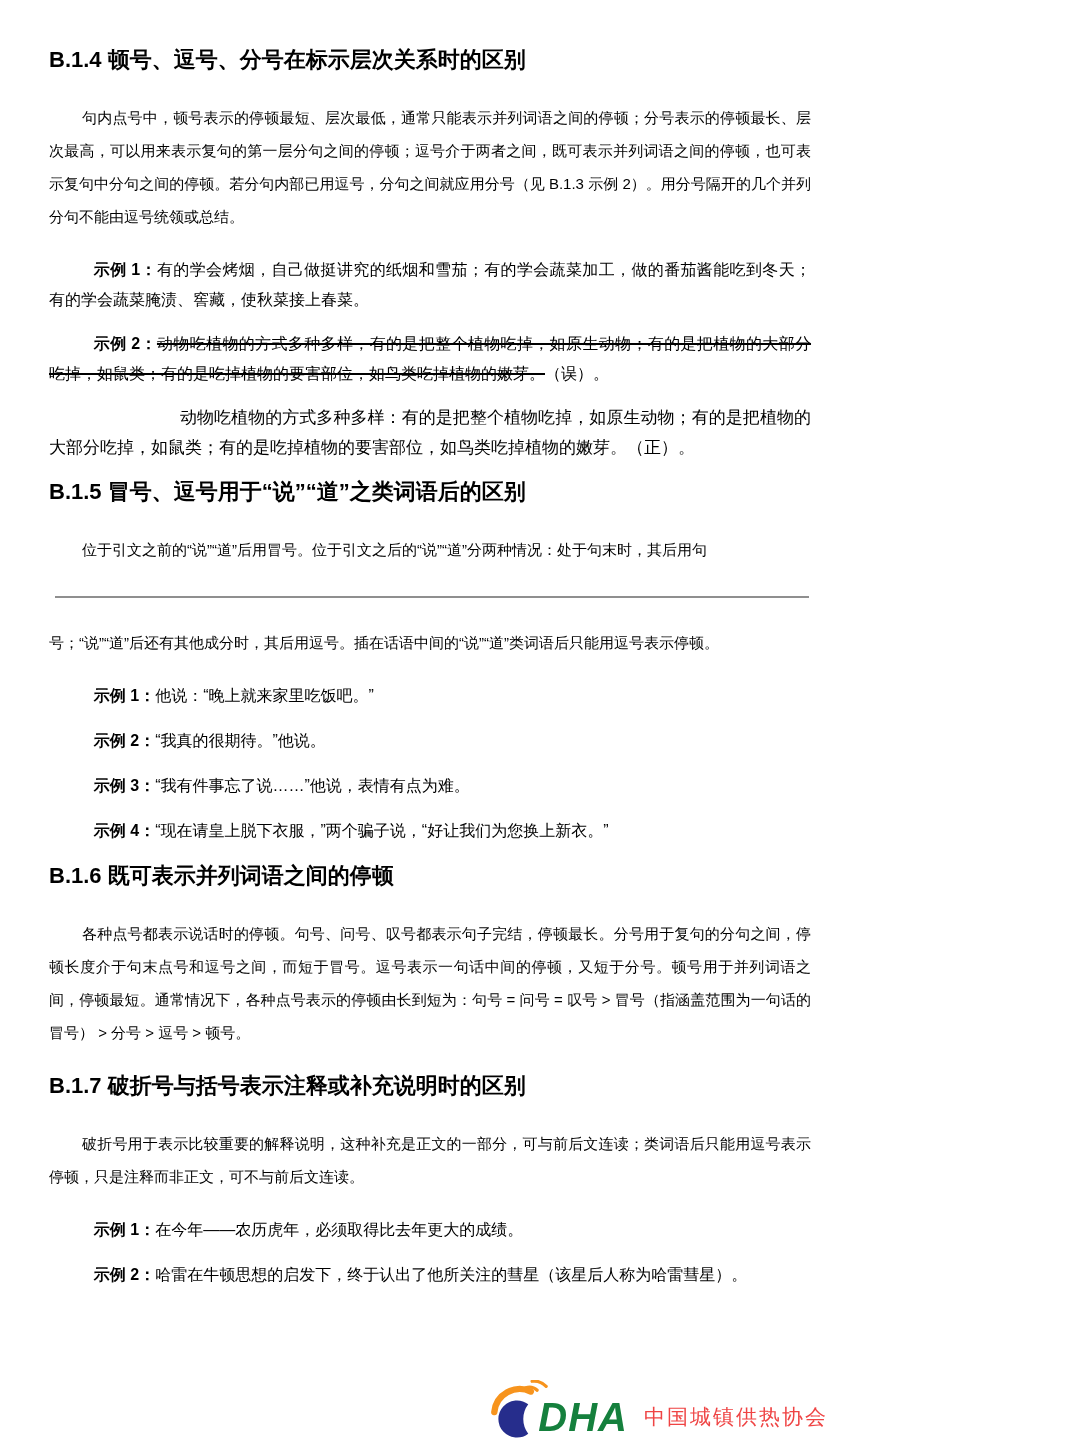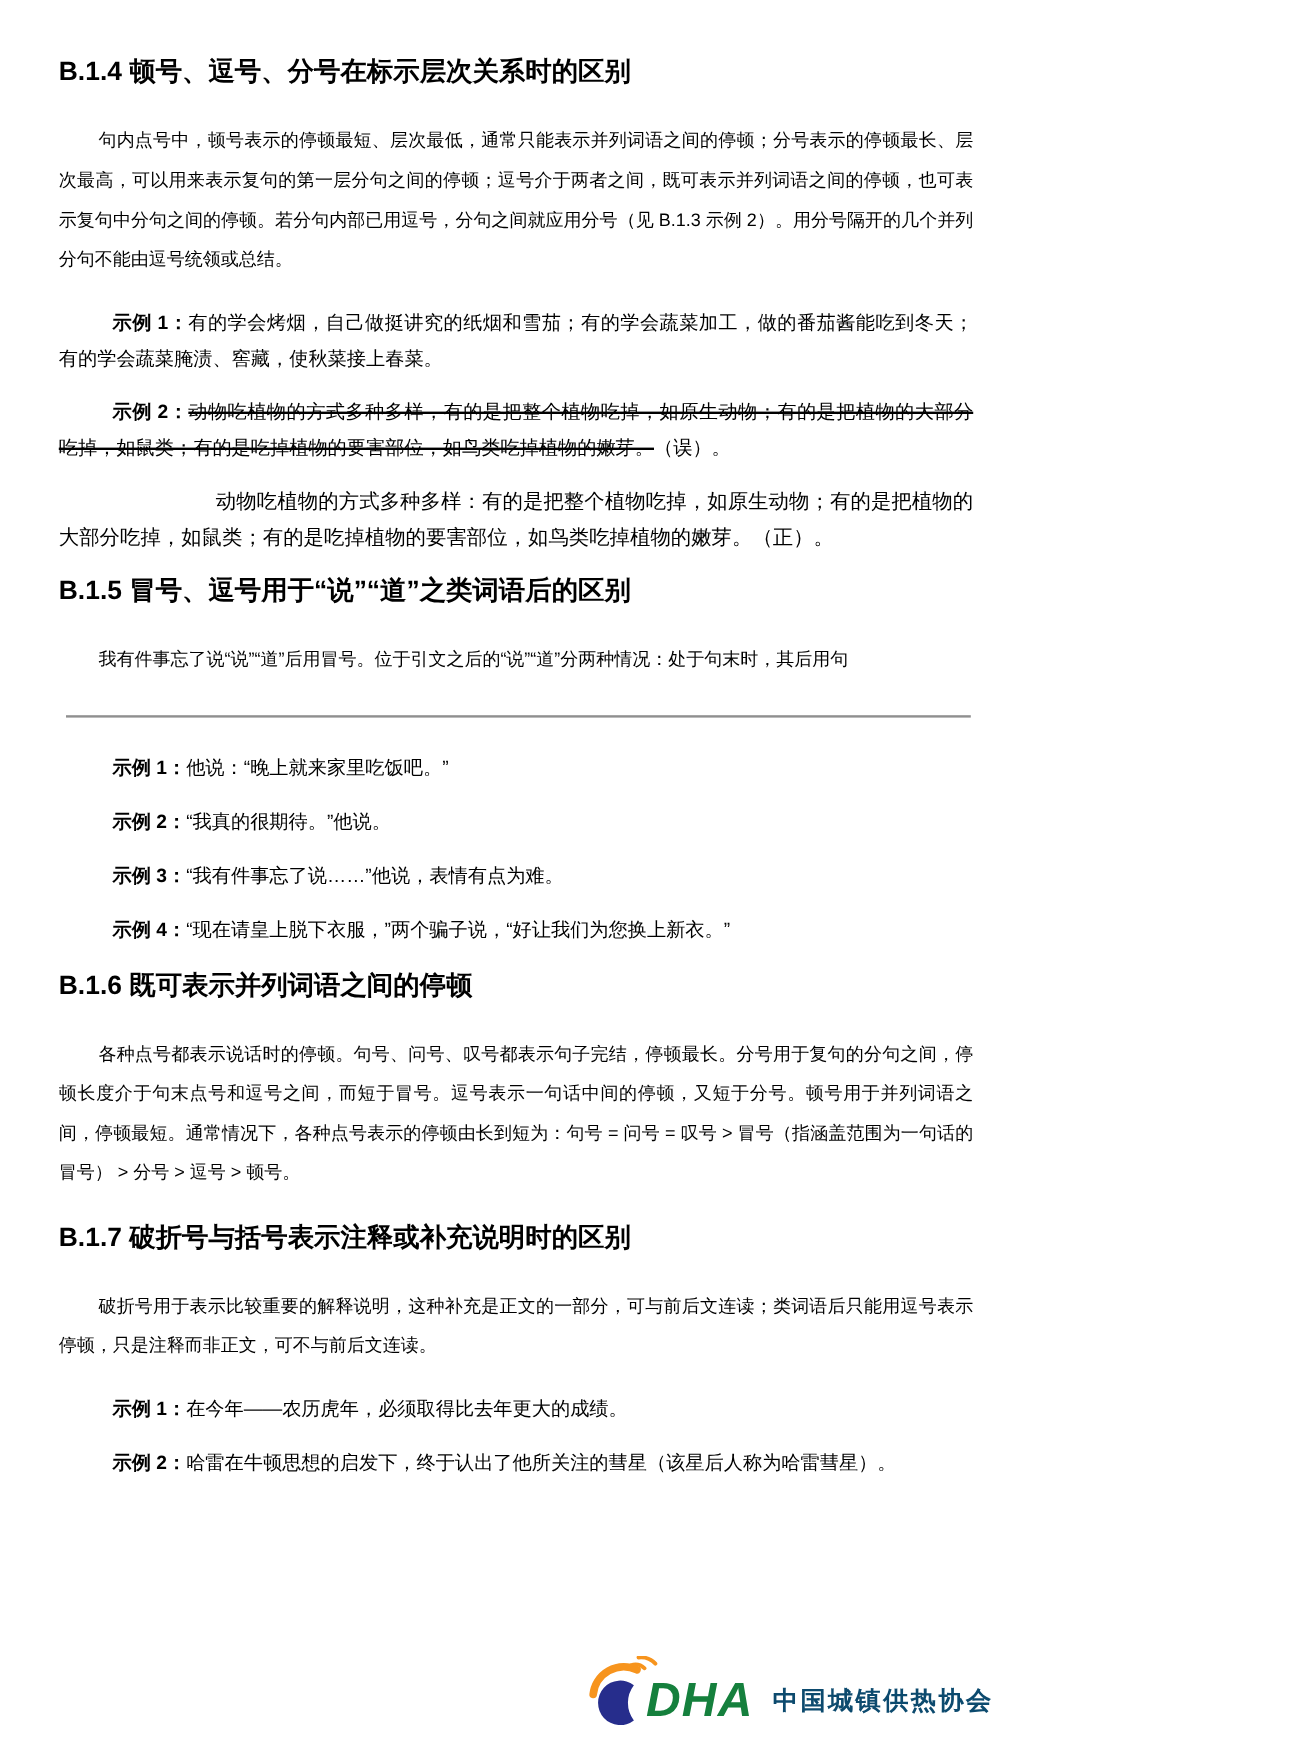--- a/index.html
+++ b/index.html
@@ -97,7 +97,7 @@
 
   <h2 class="sec-heading">B.1.5 冒号、逗号用于“说”“道”之类词语后的区别</h2>
 
-  <p class="body-para">我有件事忘了说“说”“道”后用冒号。位于引文之后的“说”“道”分两种情况：处于句末时，其后用句</p>
+  <p class="body-para">位于引文之前的“说”“道”后用冒号。位于引文之后的“说”“道”分两种情况：处于句末时，其后用句</p>
 
   <hr class="pagebreak">
 

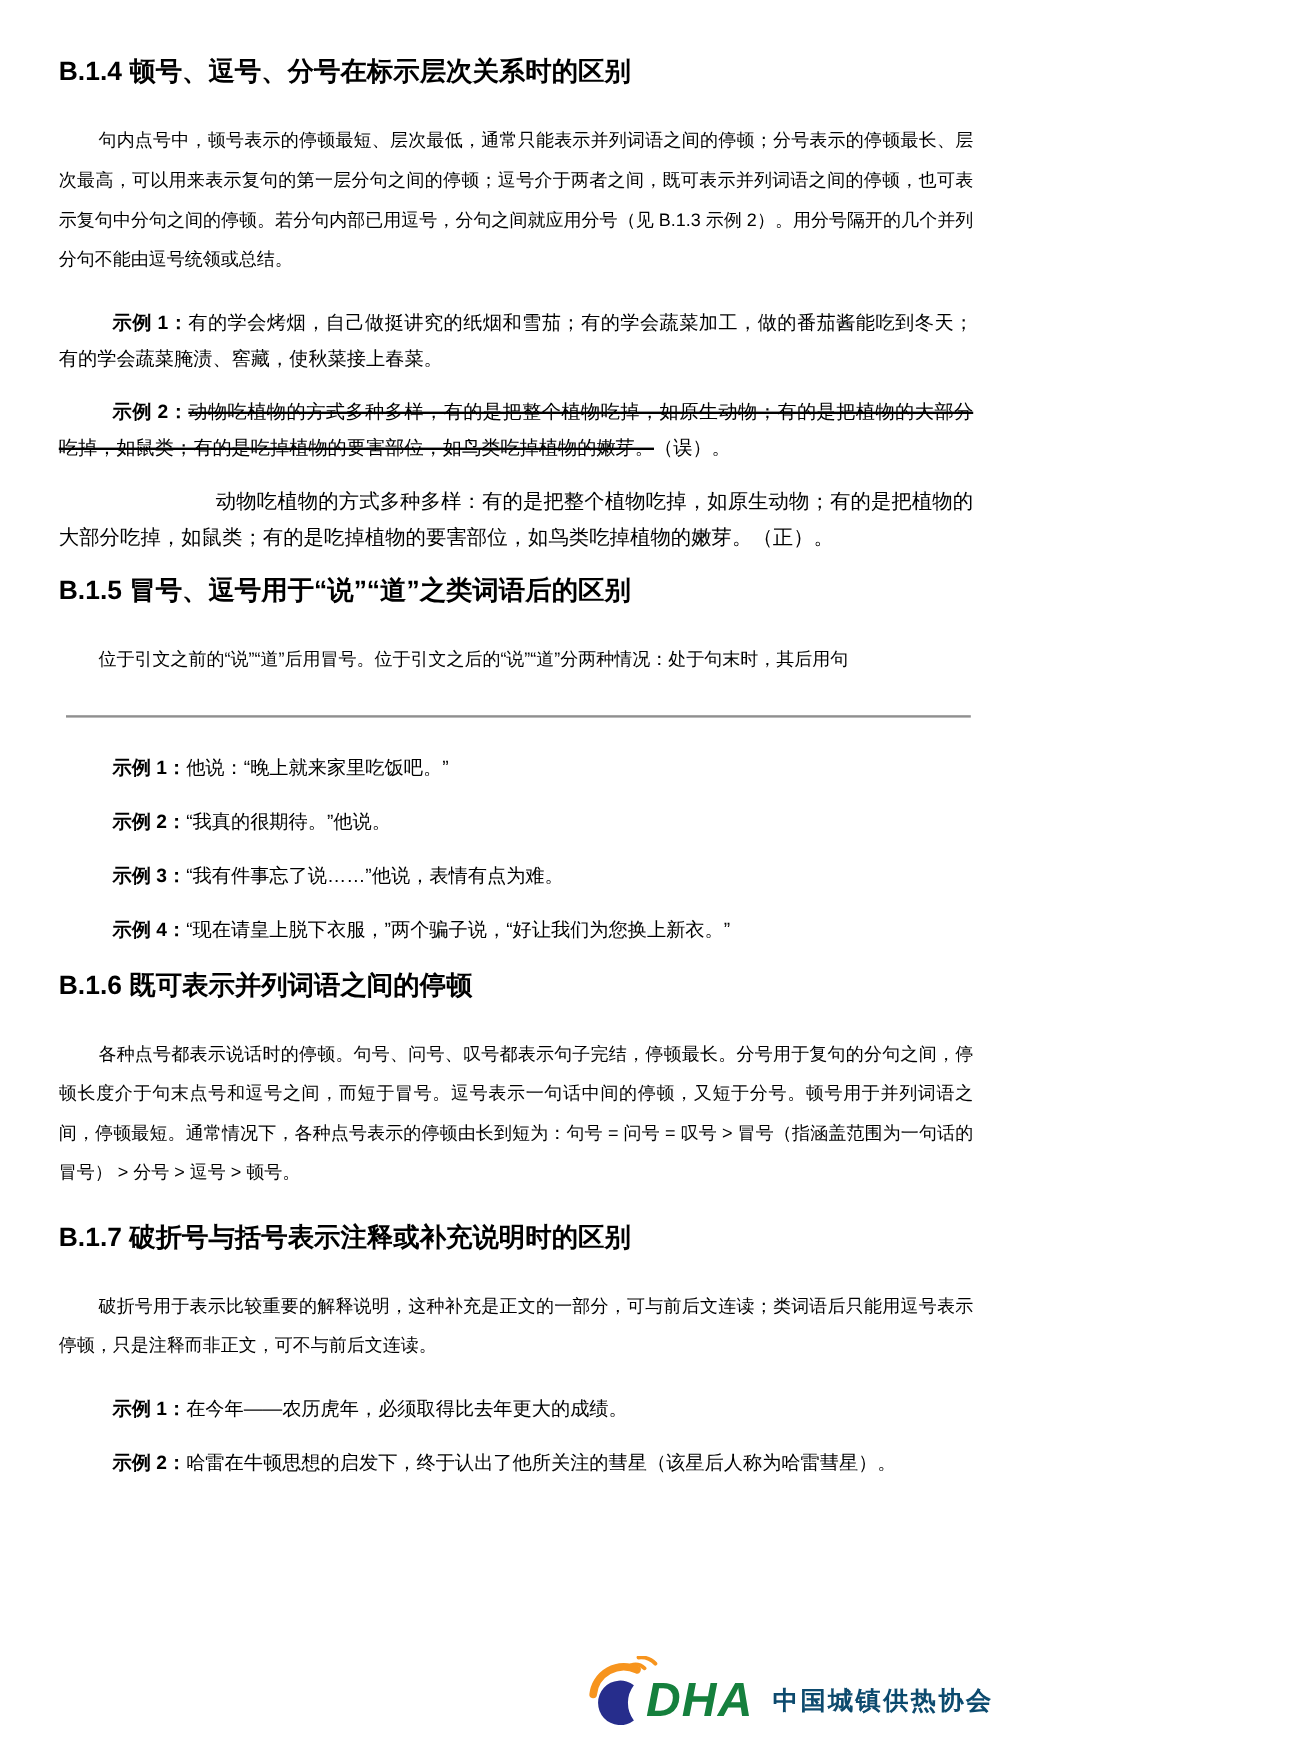--- a/index.html
+++ b/index.html
@@ -101,6 +101,7 @@
 
   <hr class="pagebreak">
 
+  <p class="body-para noindent">号；“说”“道”后还有其他成分时，其后用逗号。插在话语中间的“说”“道”类词语后只能用逗号表示停顿。</p>
 
   <p class="example"><span class="ex-label">示例 1：</span><span>他说：“晚上就来家里吃饭吧。”</span></p>
 

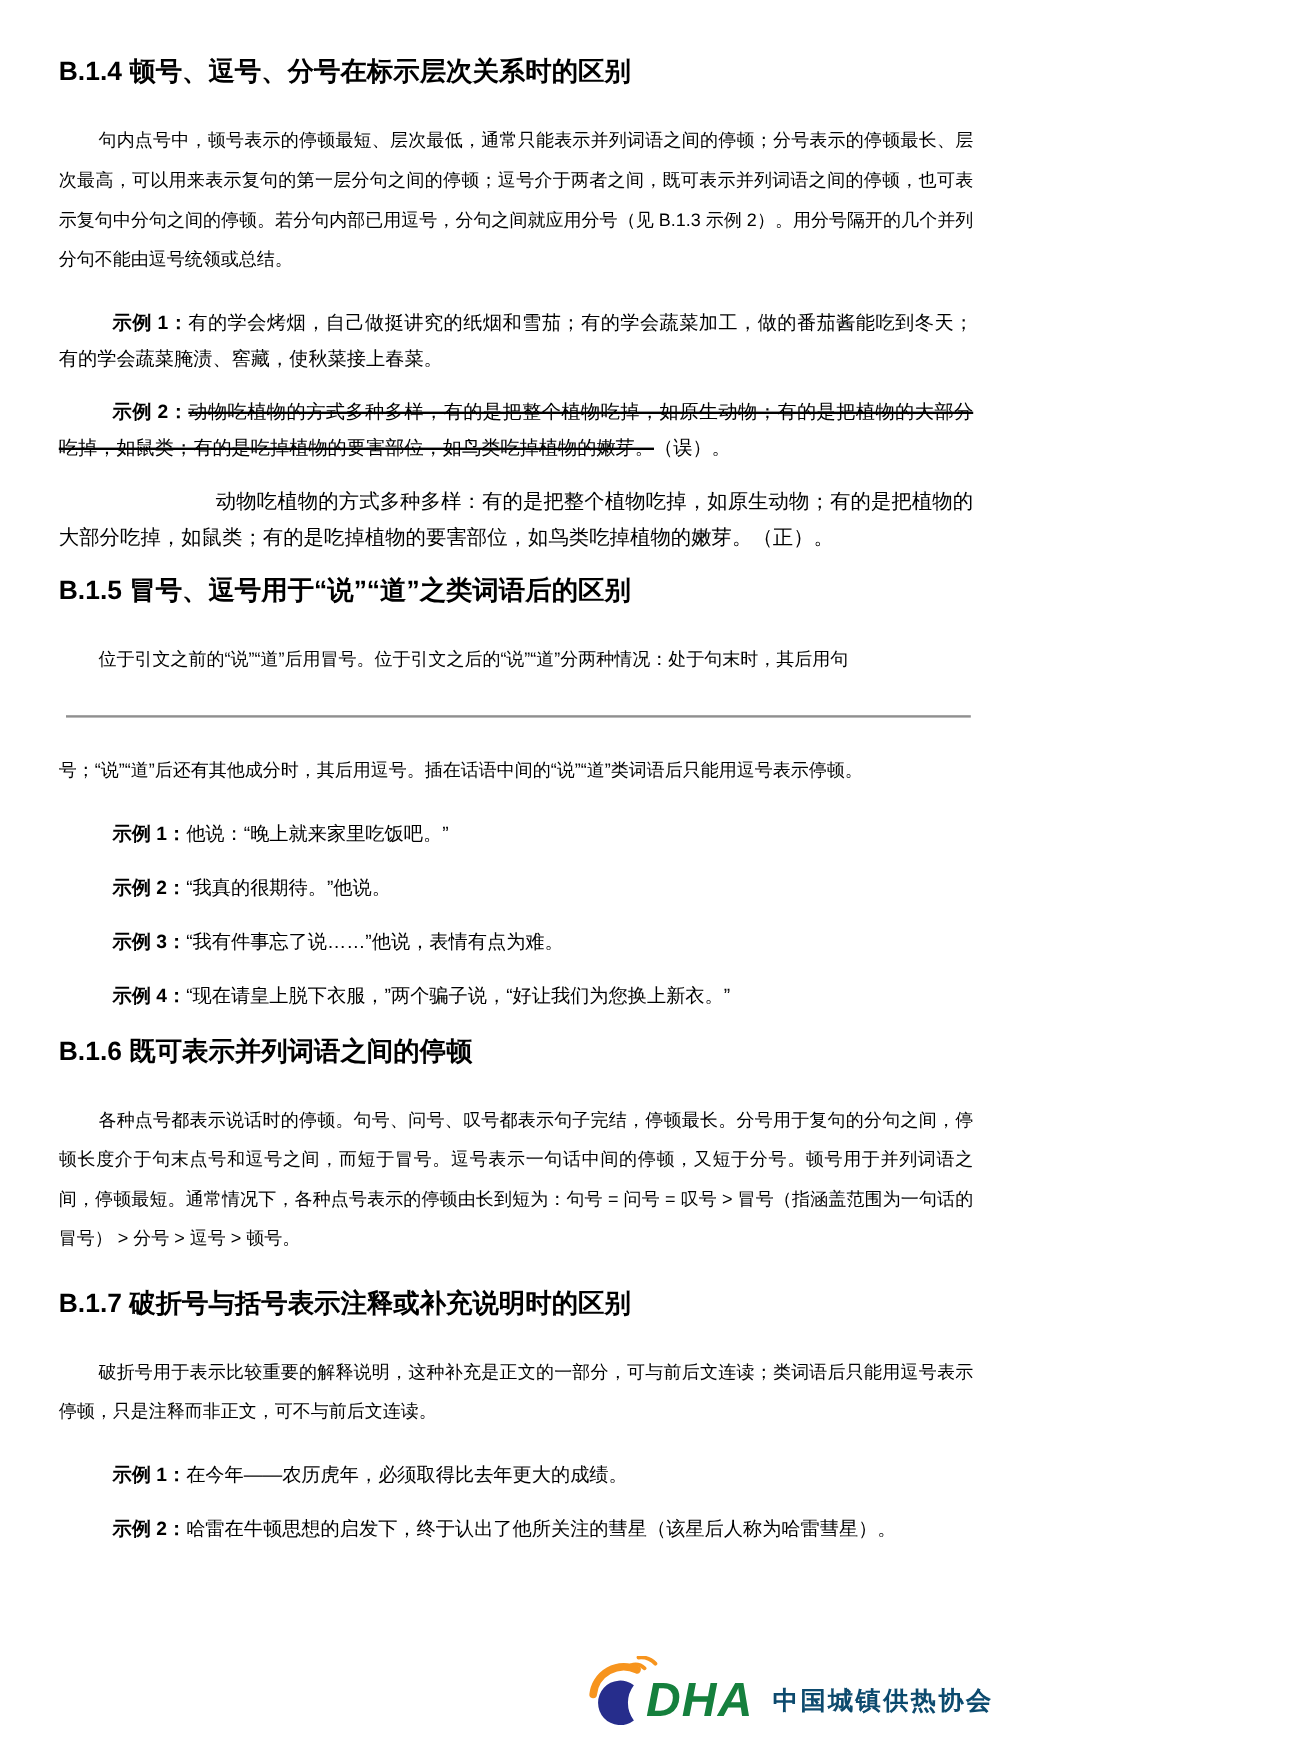--- a/index.html
+++ b/index.html
@@ -71,10 +71,10 @@
     margin-top:10px;
   }
   .logo-orgname{
-    font-weight:bold;
+    font-weight:normal;
     font-size:21px;
     letter-spacing:2px;
-    color:#0c4a6e;
+    color:#ef4444;
     margin-left:16px;
     margin-top:10px;
     white-space:nowrap;

